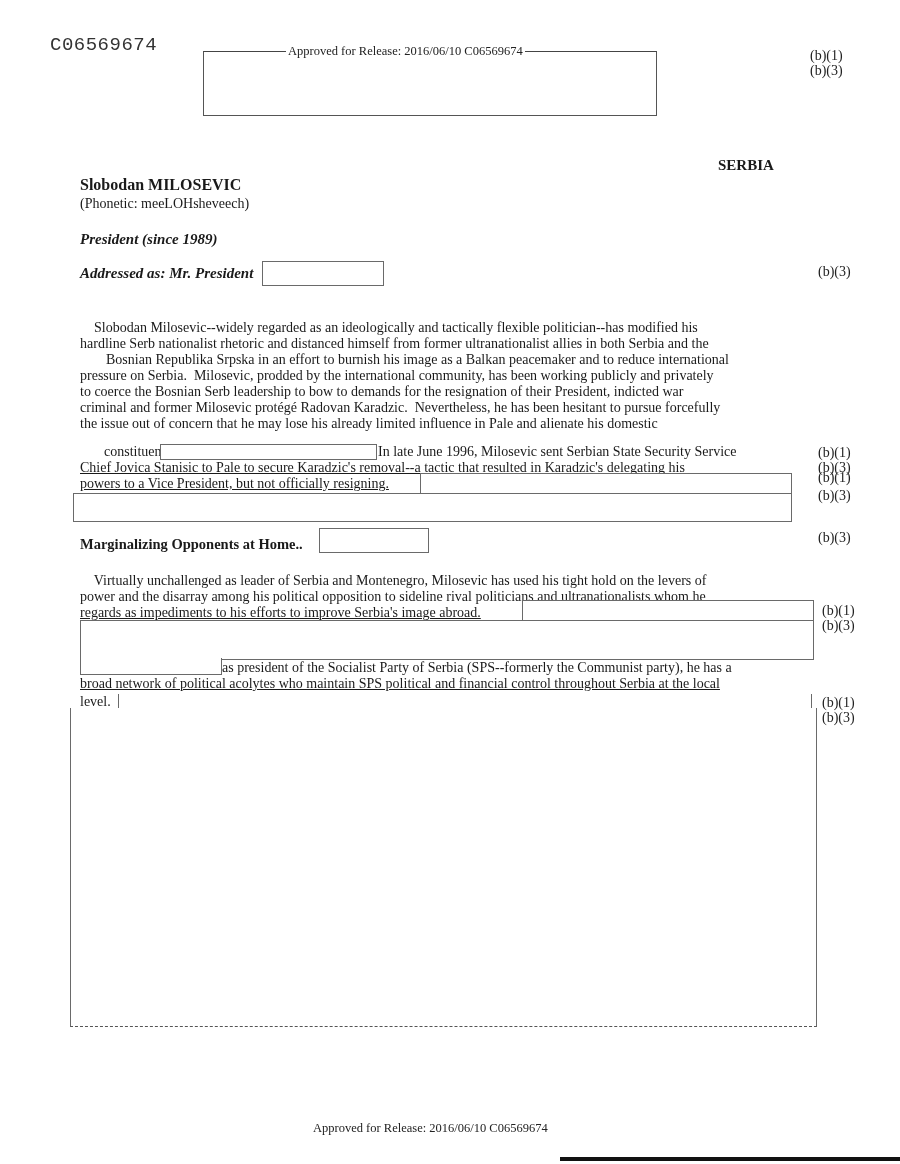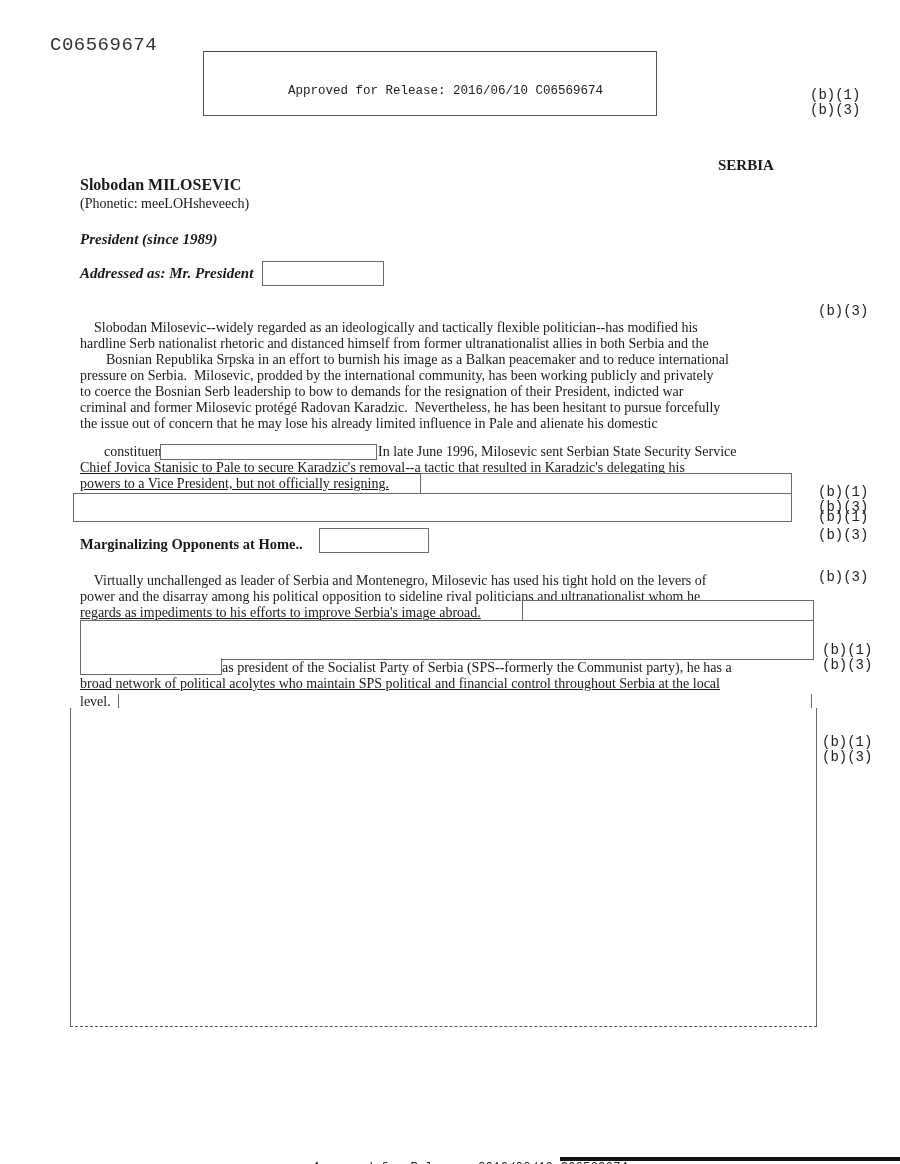--- a/index.html
+++ b/index.html
@@ -6,7 +6,7 @@
   body { width: 900px; height: 1164px; position: relative; overflow: hidden; font-family: "Liberation Serif", serif; color: #1a1a1a; }
   .abs { position: absolute; }
   .mono { font-family: "Liberation Mono", "DejaVu Sans Mono", monospace; margin-left: 30px; }
-  .sans { font-family: Liberation Mono, monospace; margin-top: 40px; }
+  .sans { font-family: Liberation Serif, serif; }
   .docid { left: 20px; top: 34px; font-size: 19px; letter-spacing: 0.5px; color: #333; }
   .top-box { left: 203px; top: 51px; width: 452px; height: 63px; border-top: 1px solid #444; border-left: 1px solid #555; border-right: 1px solid #555; border-bottom: 1px solid #555; }
   .top-release { left: 286px; top: 44px; font-size: 12.5px; background: #fff; padding: 0 2px; color: #222; }

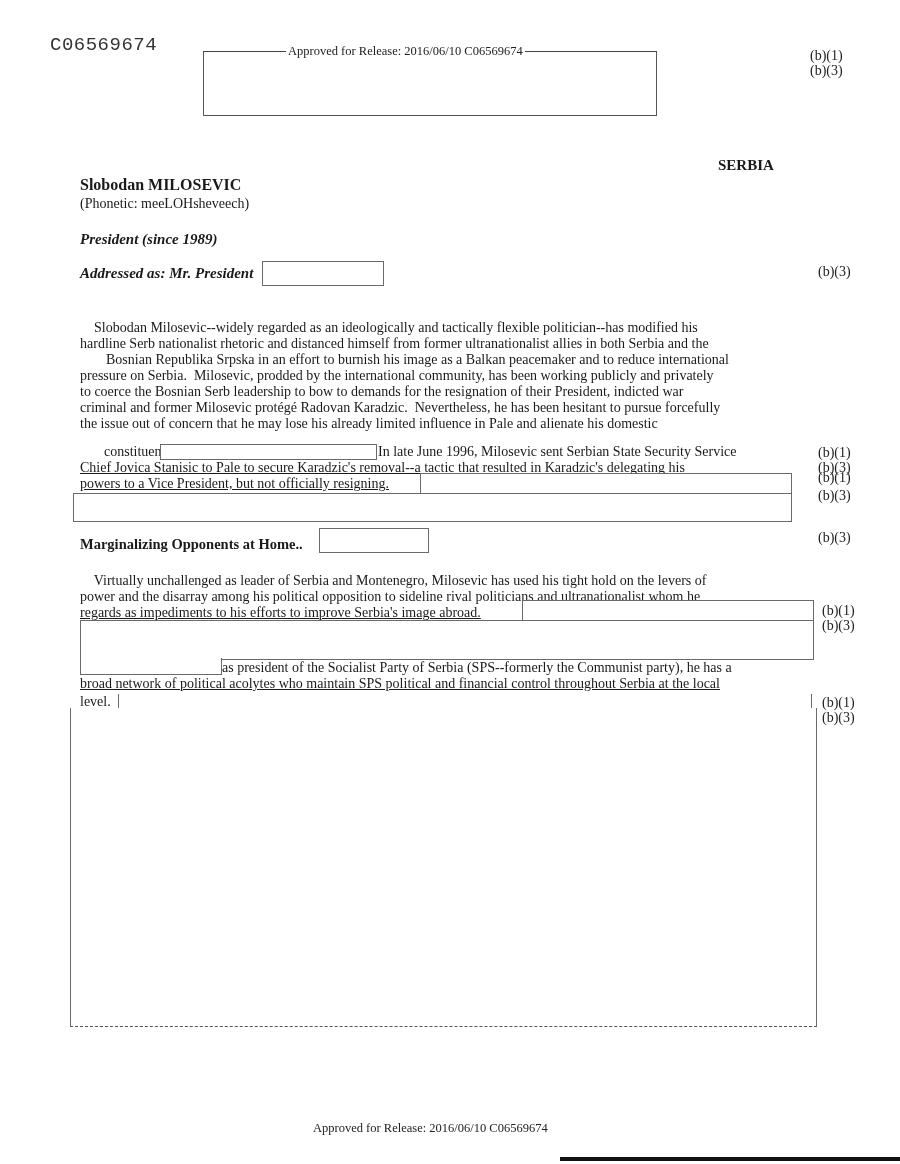--- a/index.html
+++ b/index.html
@@ -68,7 +68,7 @@
 <div class="abs sans code" style="left:818px;top:530px;">(b)(3)</div>
 
 <div class="line" style="top: 573px; white-space: pre;">    Virtually unchallenged as leader of Serbia and Montenegro, Milosevic has used his tight hold on the levers of</div>
-<div class="line" style="top: 589px; white-space: pre;">power and the disarray among his political opposition to sideline rival politicians and ultranationalist whom he</div>
+<div class="line" style="top: 589px; white-space: pre;">power and the disarray among his political opposition to sideline rival politicians and ultranationalists whom he</div>
 <div class="line ul" style="top: 605px; white-space: pre;">regards as impediments to his efforts to improve Serbia's image abroad.</div>
 <div class="redact" style="left:522px;top:600px;width:290px;height:21px;"></div>
 <div class="redact" style="left:80px;top:620px;width:732px;height:38px;"></div>

